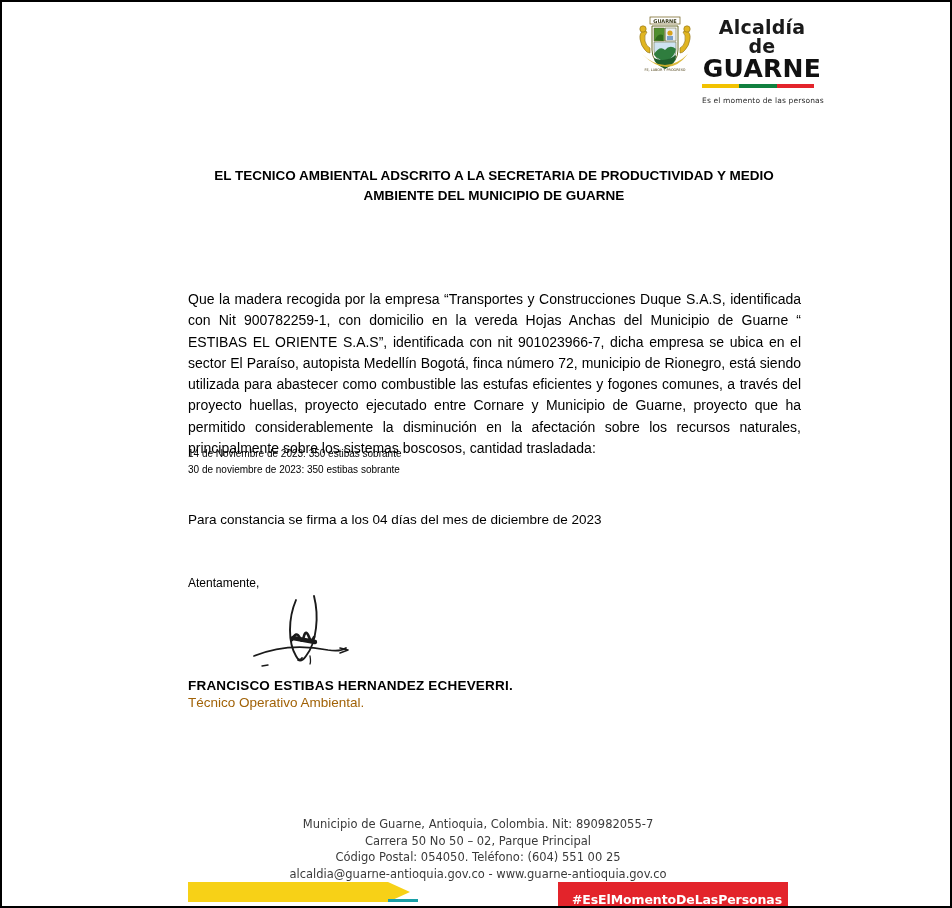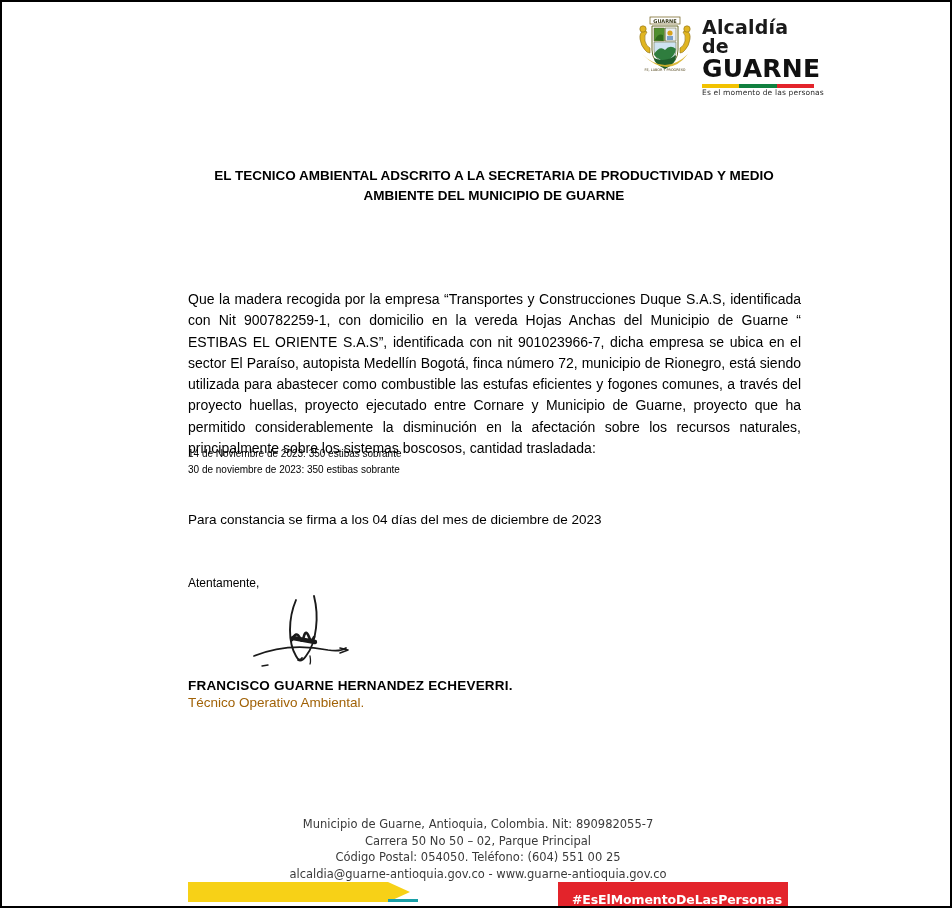--- a/index.html
+++ b/index.html
@@ -42,6 +42,7 @@
     margin-left: 4px;
     padding-top: 4px;
     width: 120px;
+    text-align: center;
   }
   .logo-alcaldia {
     font-size: 19px;

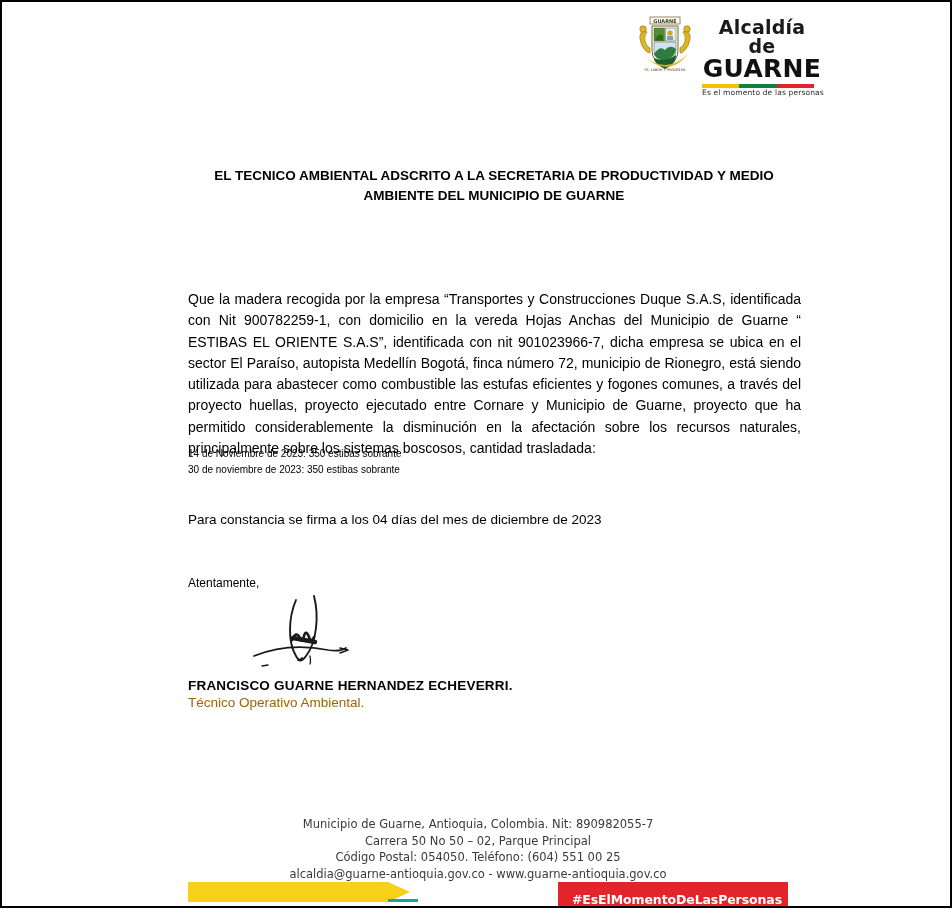--- a/index.html
+++ b/index.html
@@ -71,7 +71,7 @@
     font-size: 7.5px;
     color: #2b2b2b;
     letter-spacing: 0.15px;
-    margin-top: 0;
+    margin-top: 8px;
     font-family: "DejaVu Sans", sans-serif;
     white-space: nowrap;
   }

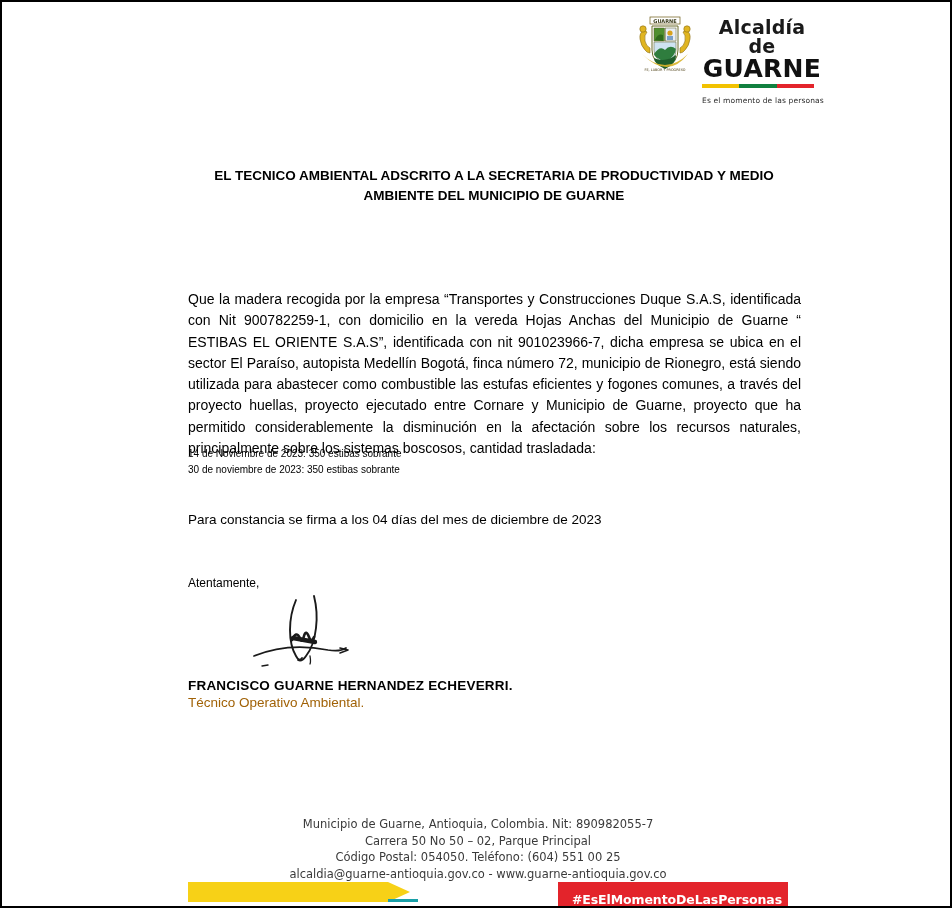--- a/index.html
+++ b/index.html
@@ -309,7 +309,7 @@
     </svg>
   </div>
 
-  <div class="signer-name">FRANCISCO GUARNE HERNANDEZ ECHEVERRI.</div>
+  <div class="signer-name">FRANCISCO ESTIBAS HERNANDEZ ECHEVERRI.</div>
   <div class="signer-role">Técnico Operativo Ambiental.</div>
 
   <div class="footer-contact">

